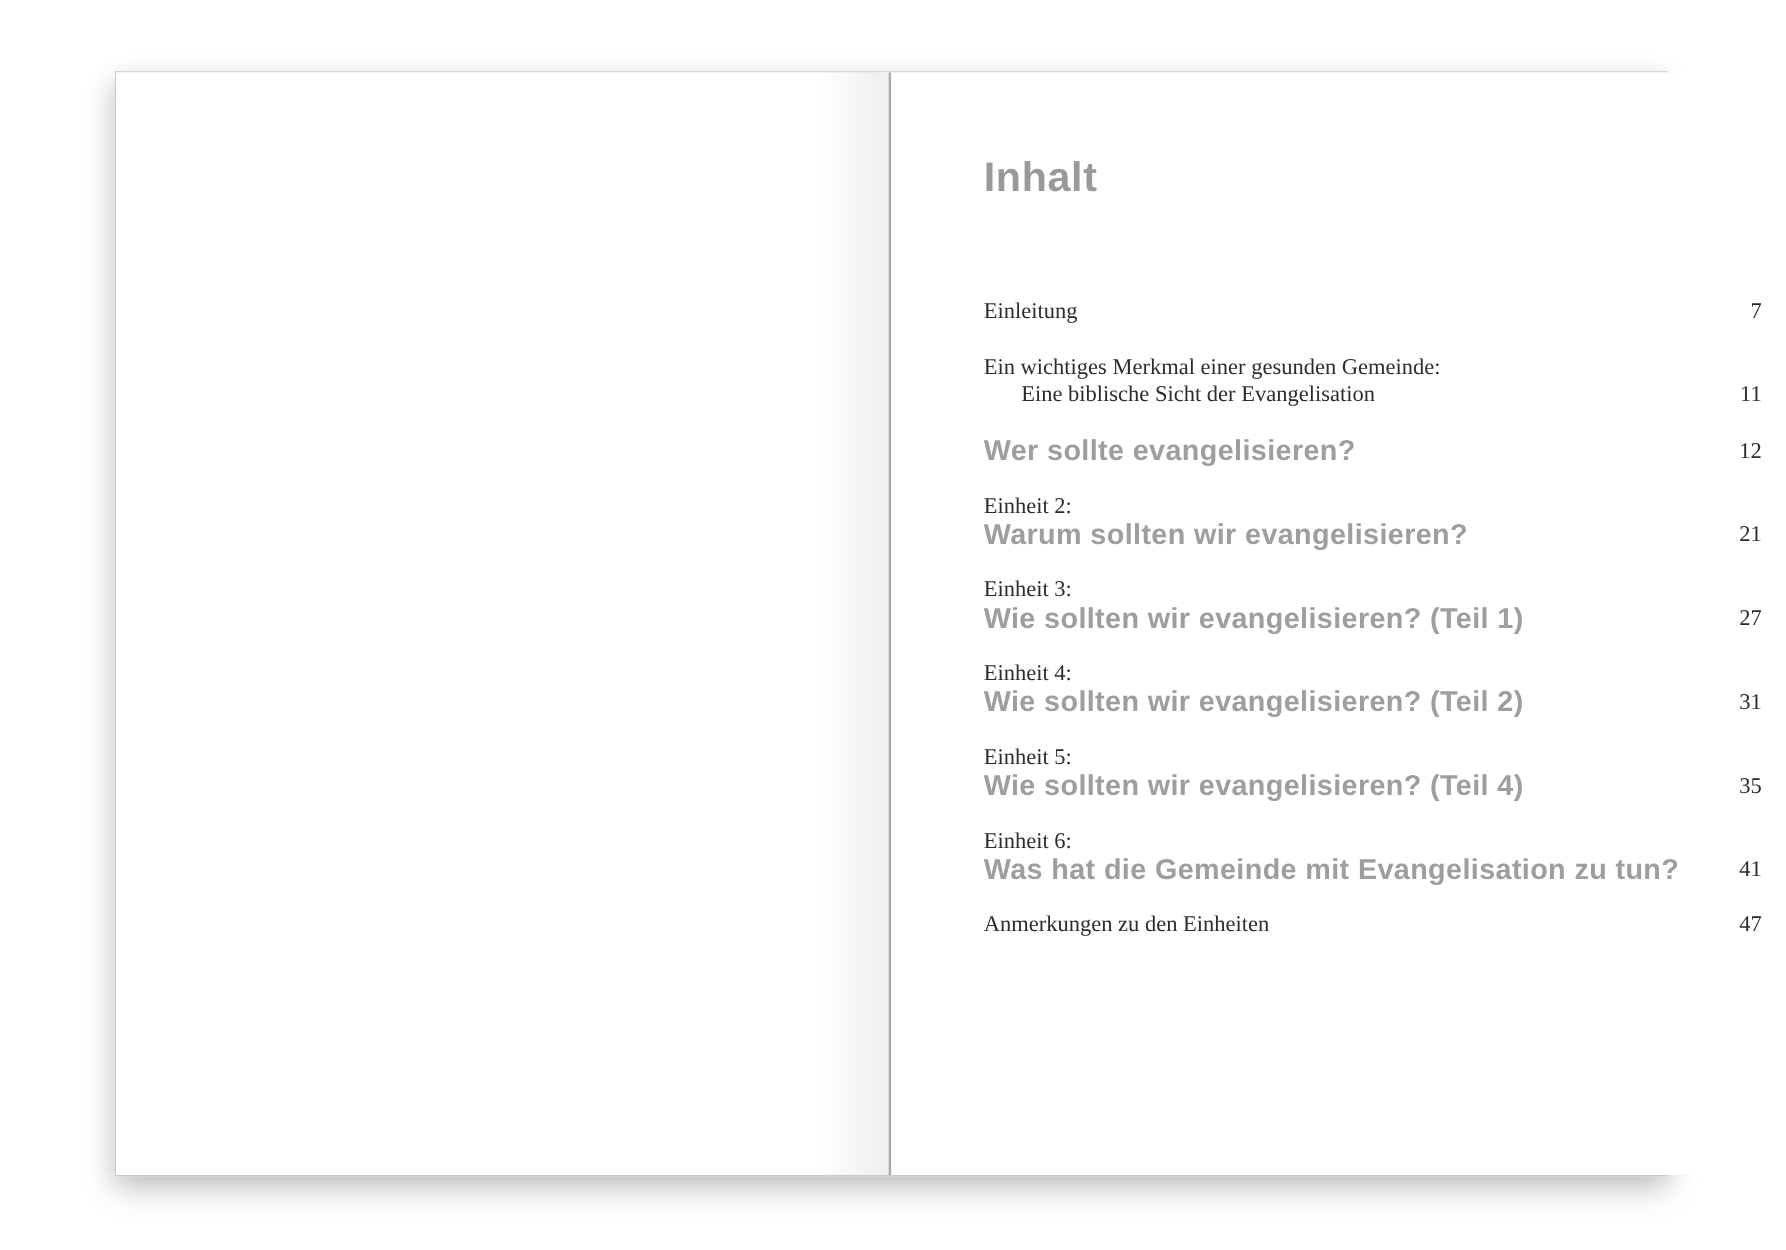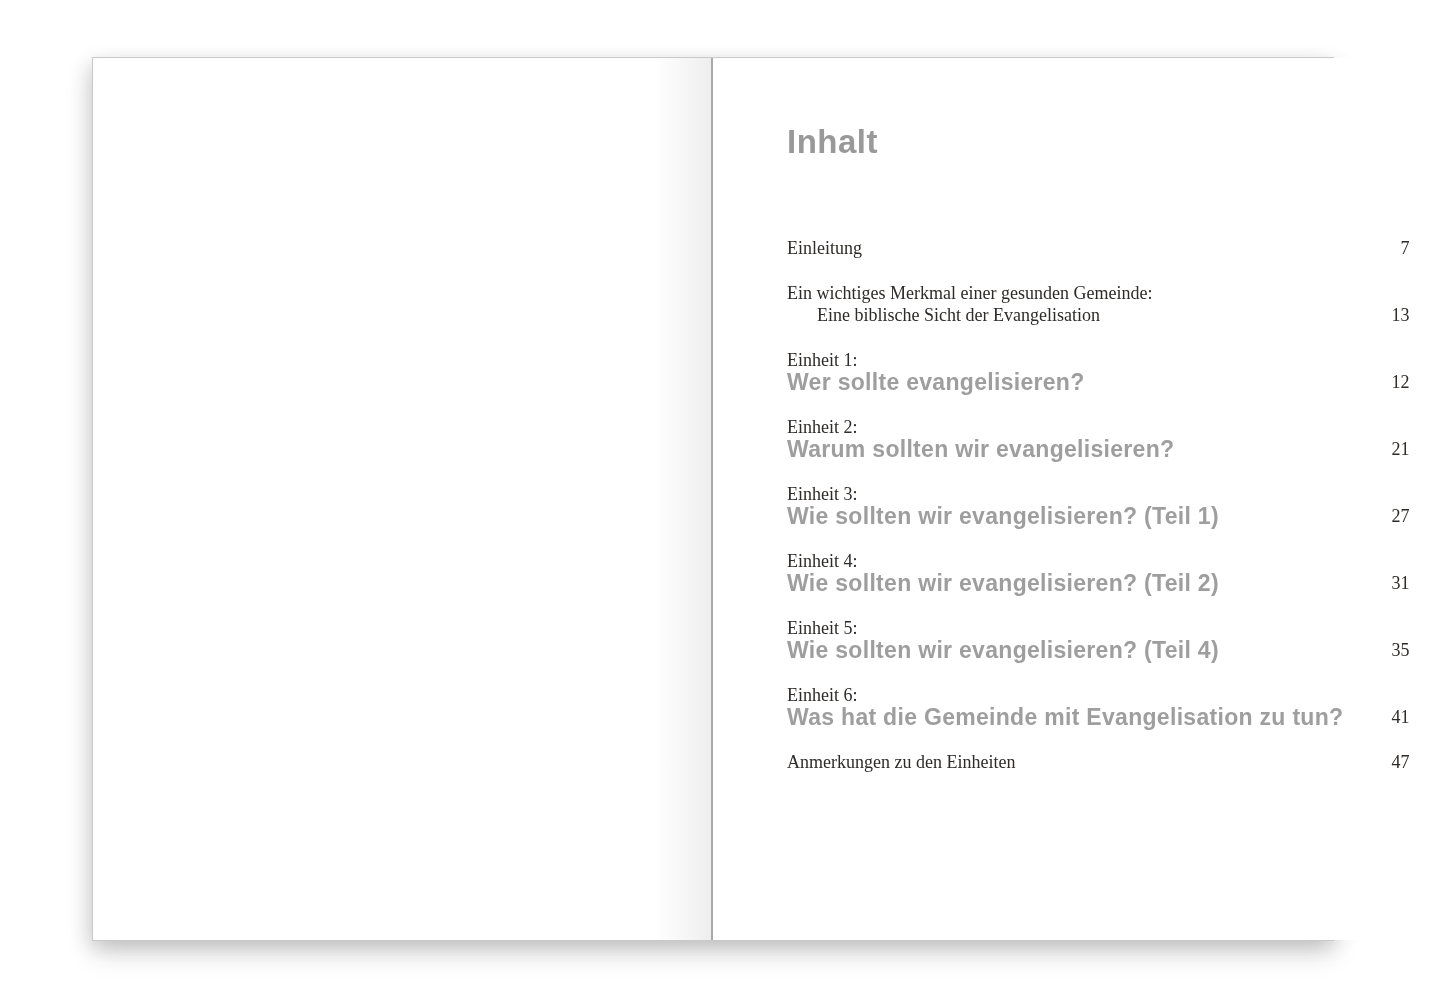--- a/index.html
+++ b/index.html
@@ -114,7 +114,7 @@
             <div class="line serif">Ein wichtiges Merkmal einer gesunden Gemeinde:</div>
             <div class="line serif indent">Eine biblische Sicht der Evangelisation</div>
           </div>
-          <div class="page-num">13</div>
+          <div class="page-num">11</div>
         </div>
 
         <div class="entry">

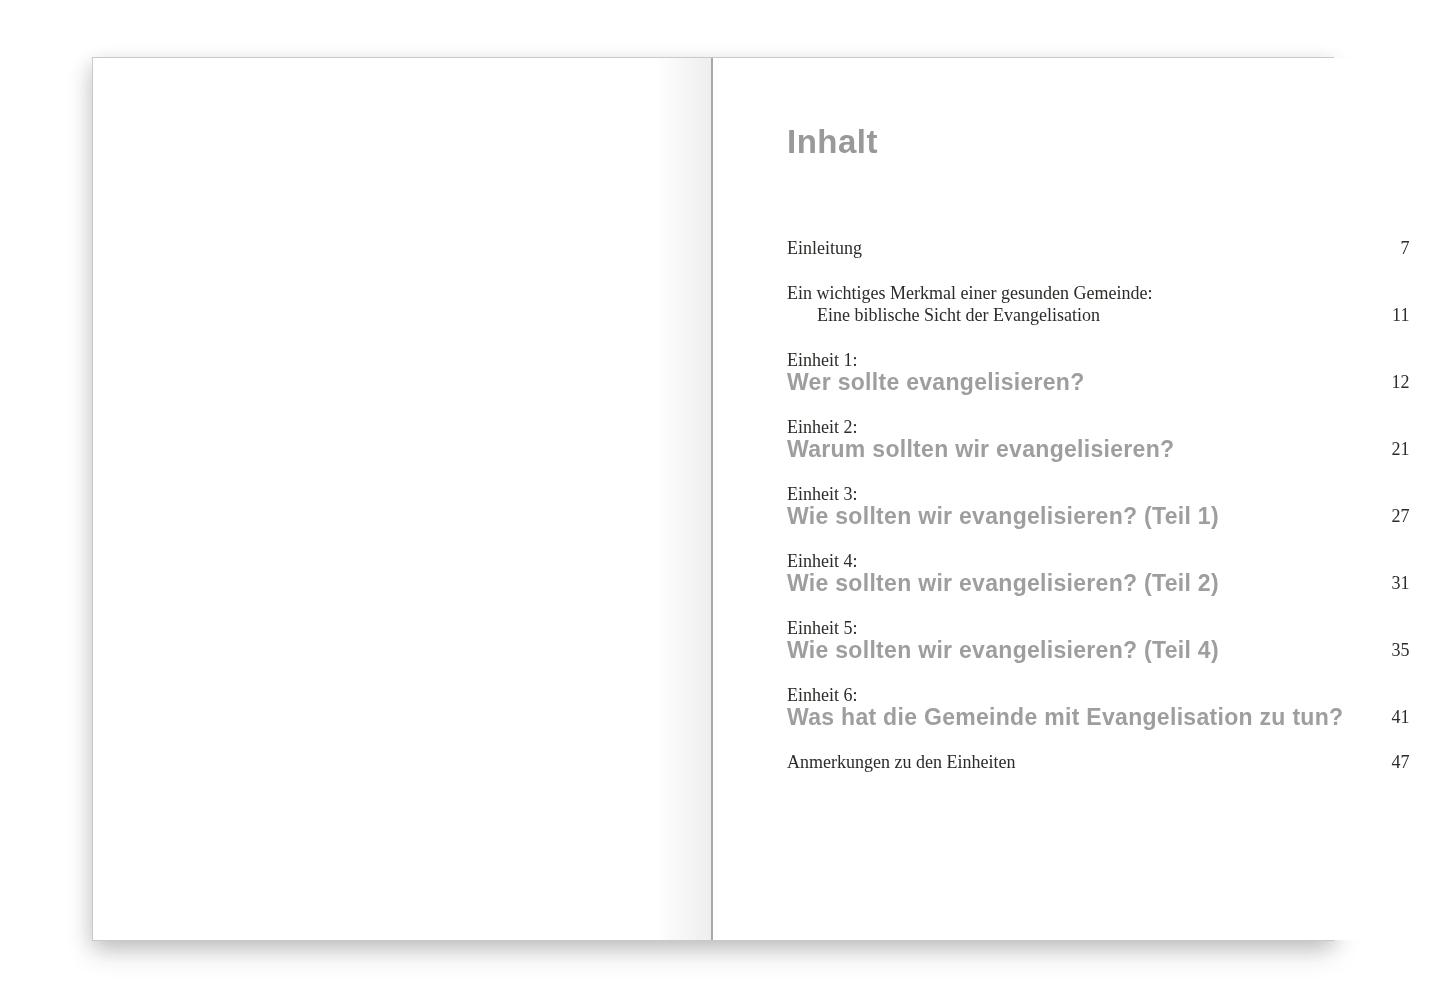--- a/index.html
+++ b/index.html
@@ -119,7 +119,6 @@
 
         <div class="entry">
           <div class="entry-lines">
-            <div class="line serif">Einheit 1:</div>
             <div class="line subtitle">Wer sollte evangelisieren?</div>
           </div>
           <div class="page-num">12</div>

